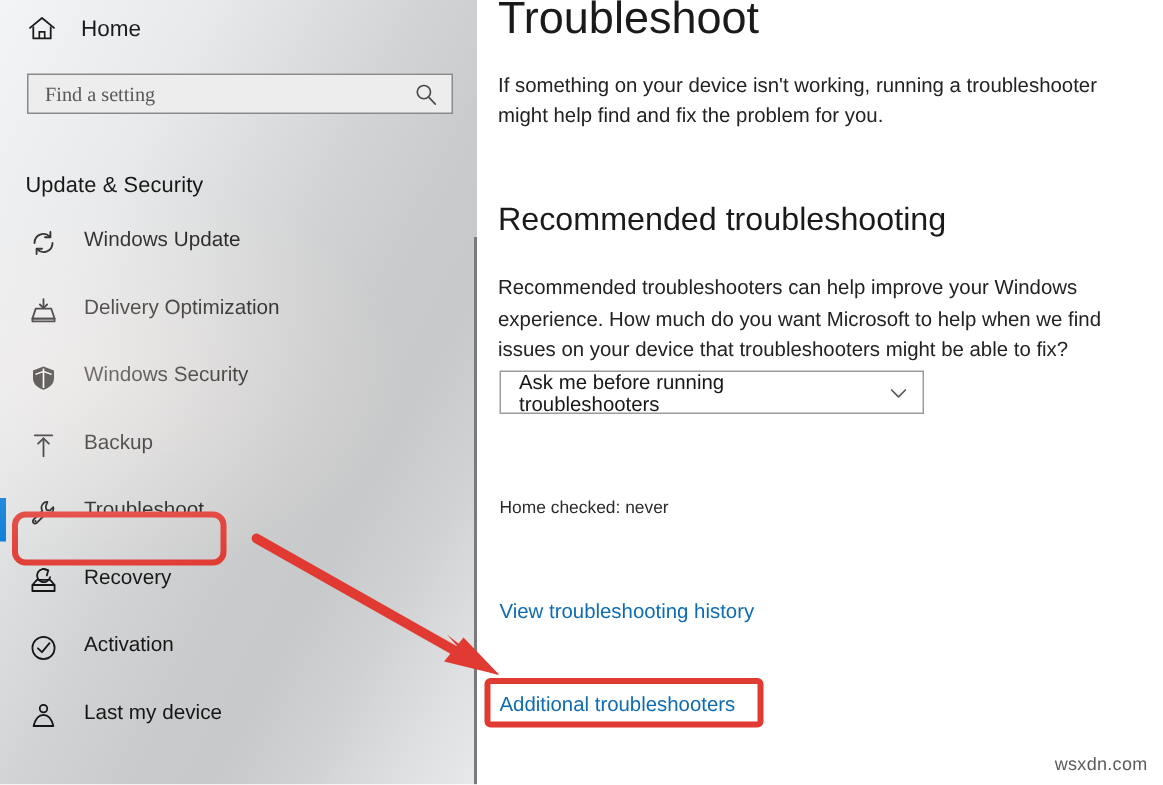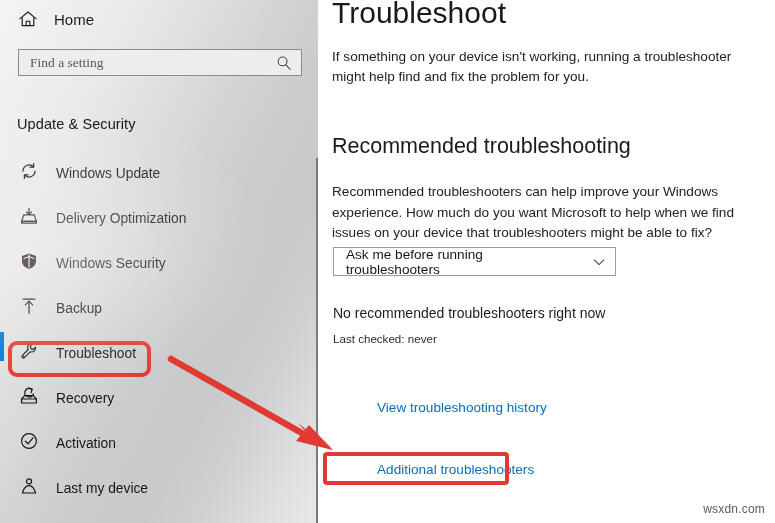--- a/index.html
+++ b/index.html
@@ -437,7 +437,6 @@
       </span>
     </div>
 
-    <div class="no-rec">No recommended troubleshooters right now</div>
     <div class="last-checked">Last checked: never</div>
 
     <a class="link link-history">View troubleshooting history</a>

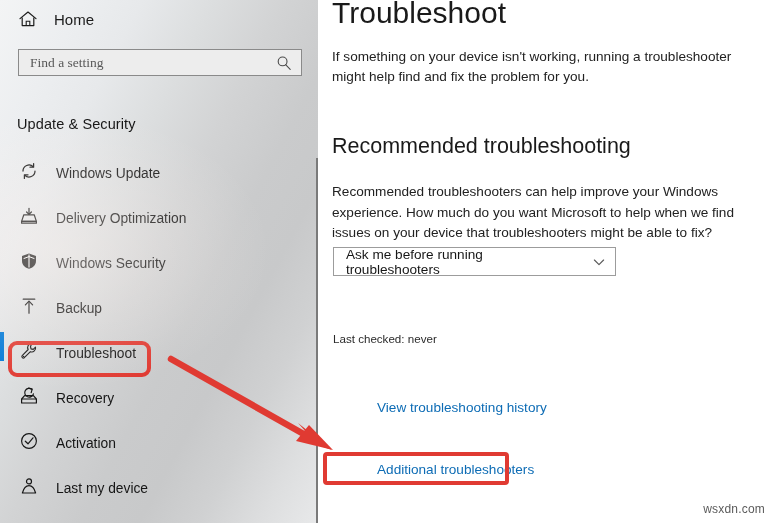--- a/index.html
+++ b/index.html
@@ -437,7 +437,7 @@
       </span>
     </div>
 
-    <div class="last-checked">Last checked: never</div>
+    <div class="last-checked">Home checked: never</div>
 
     <a class="link link-history">View troubleshooting history</a>
     <a class="link link-additional">Additional troubleshooters</a>

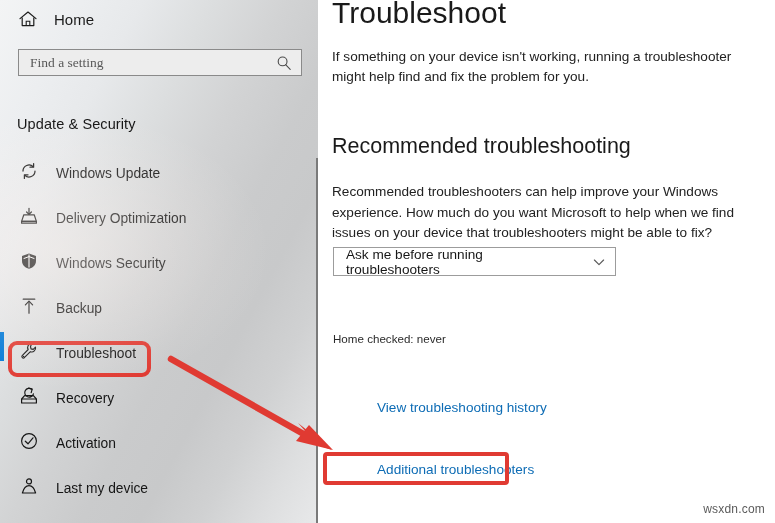--- a/index.html
+++ b/index.html
@@ -256,7 +256,6 @@
     text-decoration: none;
     cursor: pointer;
     white-space: nowrap;
-    margin-left: 44px;
   }
   .link-history { left: 15px; top: 400px; }
   .link-additional { left: 15px; top: 462px; text-align: center; }

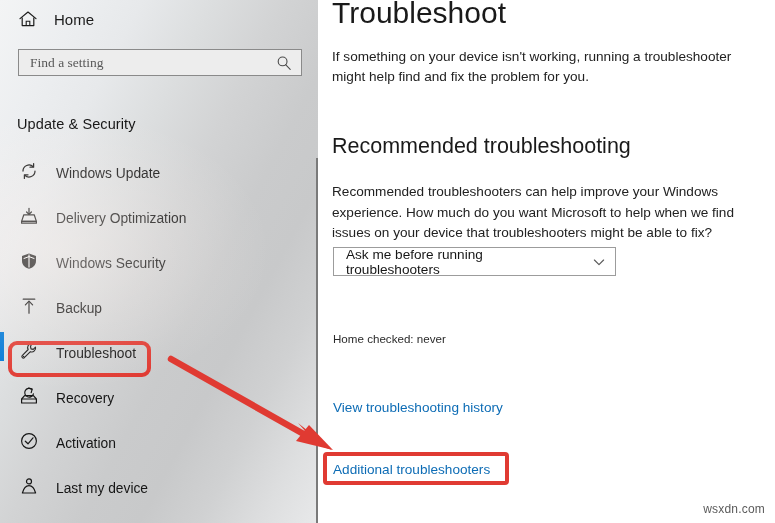--- a/index.html
+++ b/index.html
@@ -131,7 +131,7 @@
     position: relative;
     height: 29px;
     display: flex;
-    align-items: flex-end;
+    align-items: flex-start;
     padding-left: 19px;
     box-sizing: border-box;
     margin-bottom: 16px;

